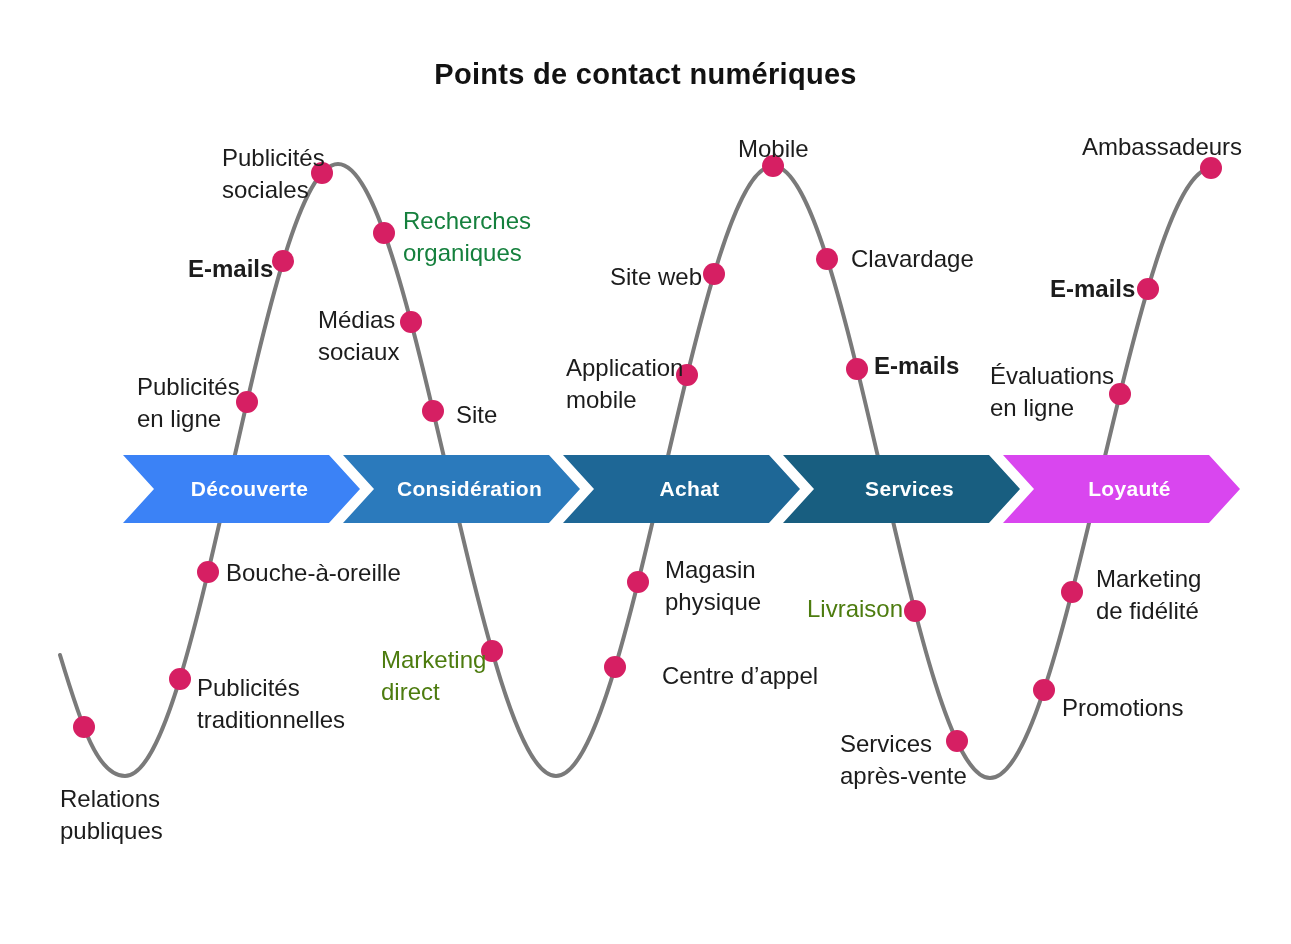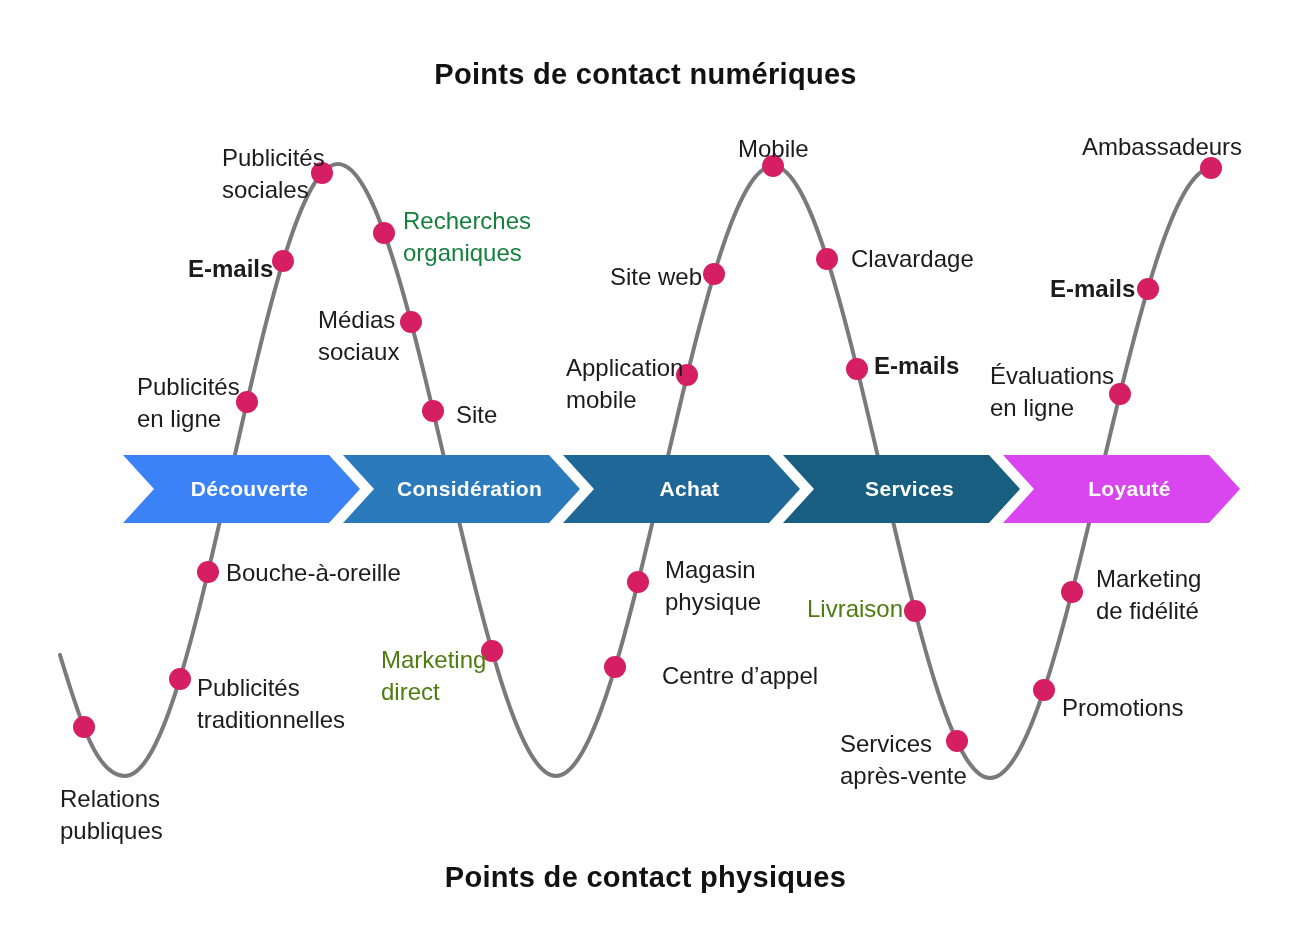--- a/index.html
+++ b/index.html
@@ -124,7 +124,6 @@
 de fidélité</div>
     </div>
 
-  <div class="title" id="title-bottom">Points de contact physiques</div>
 
 </div>
 

